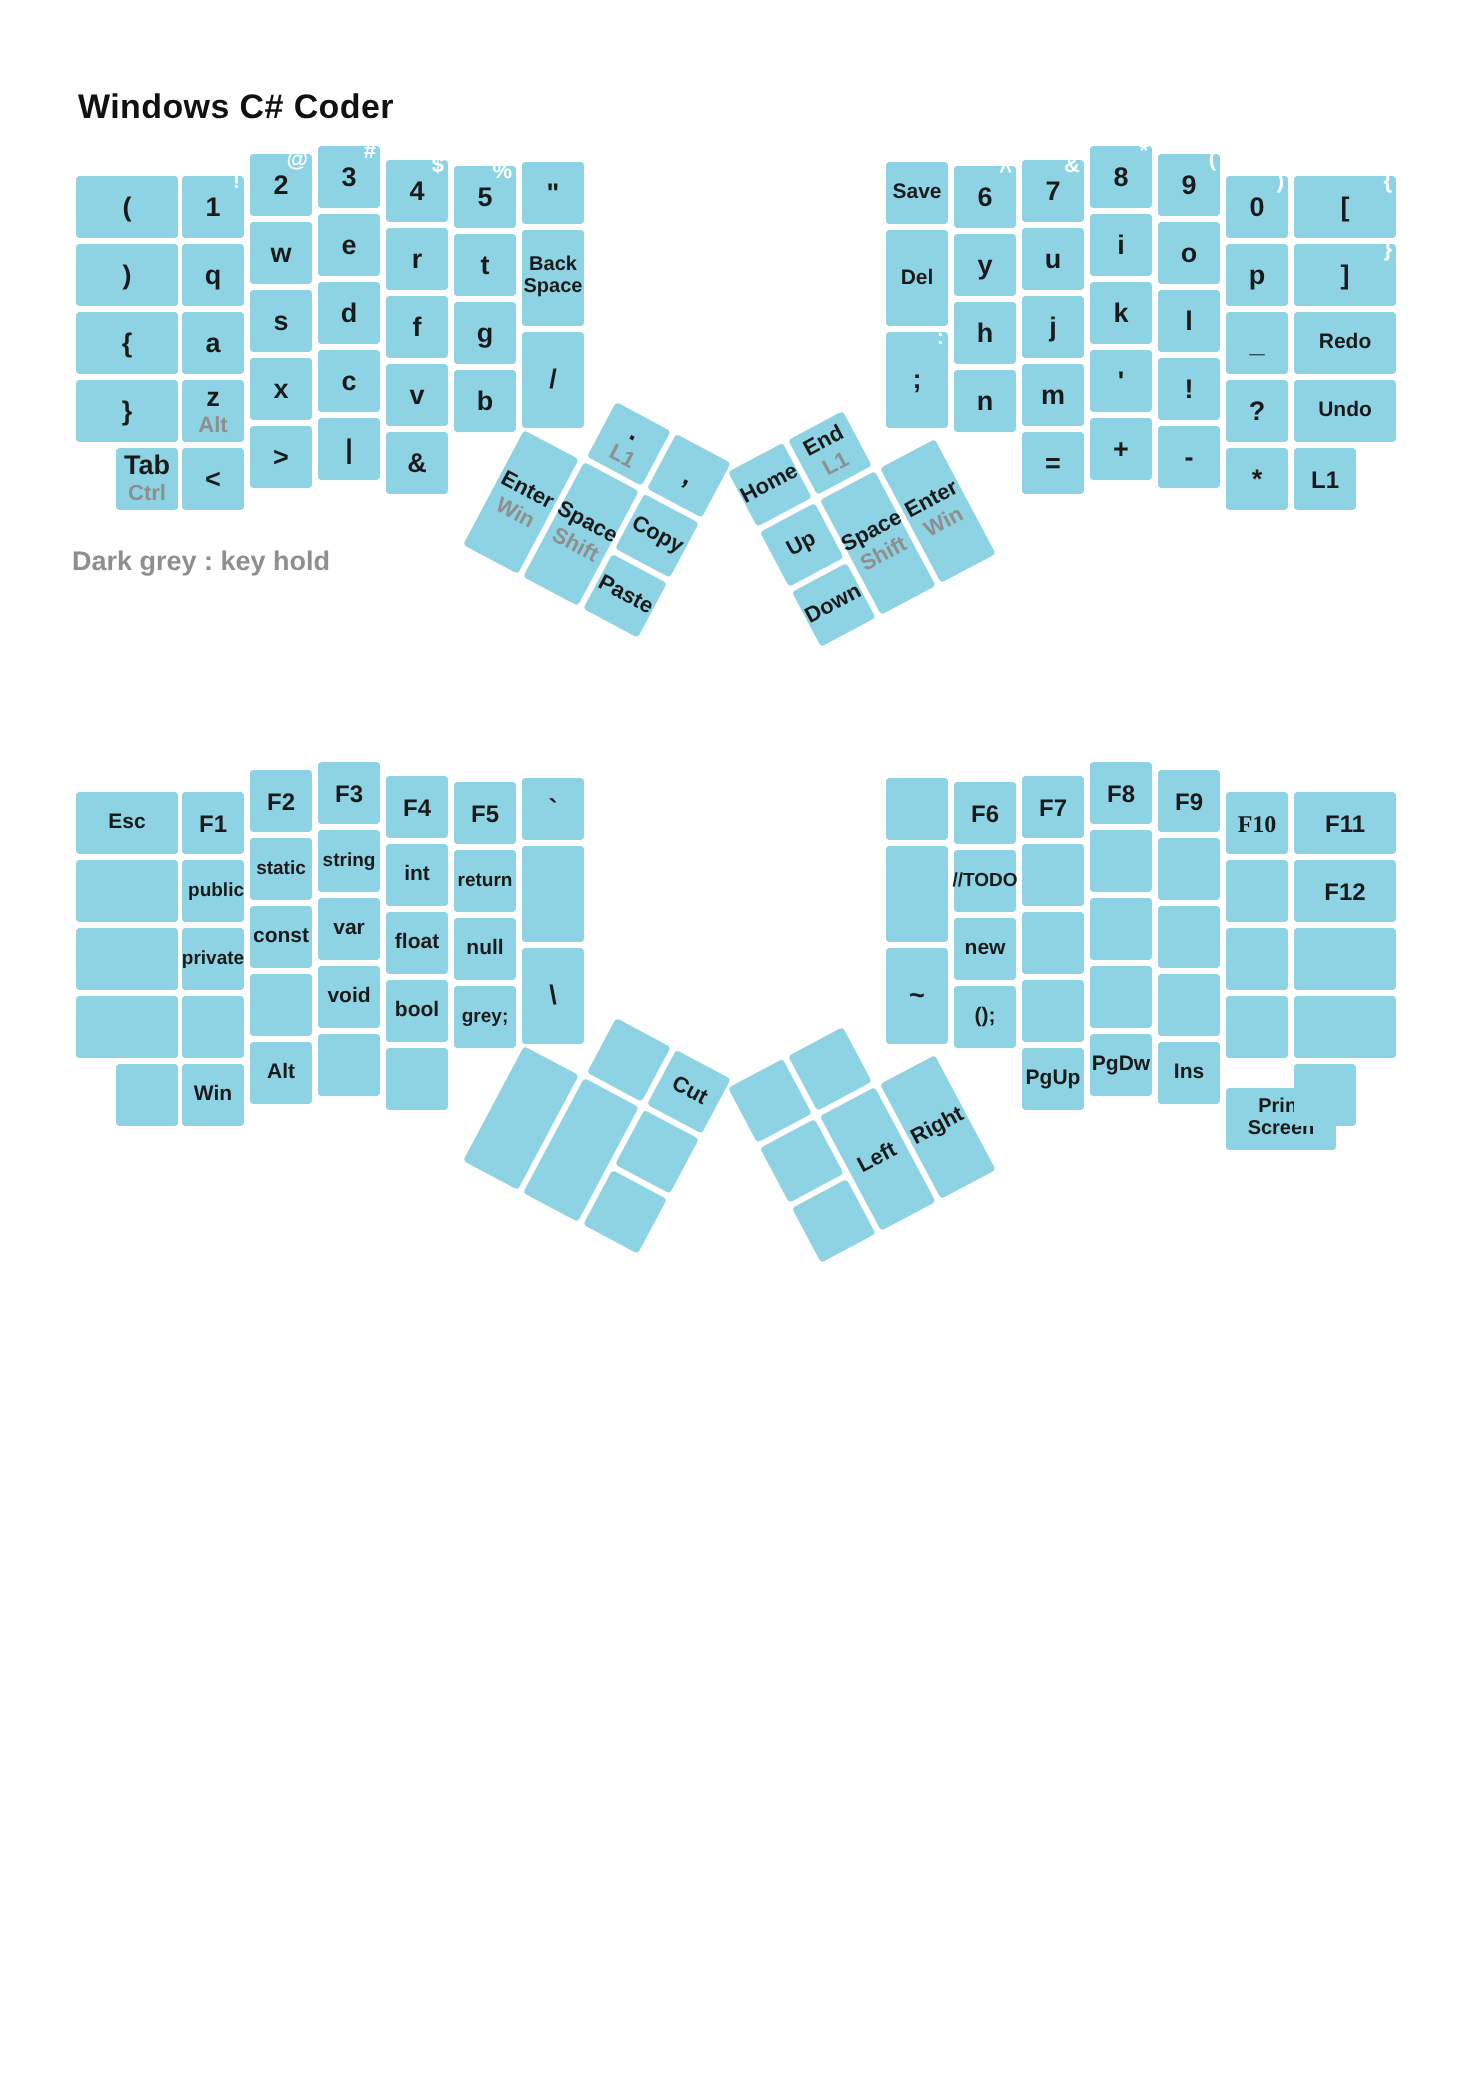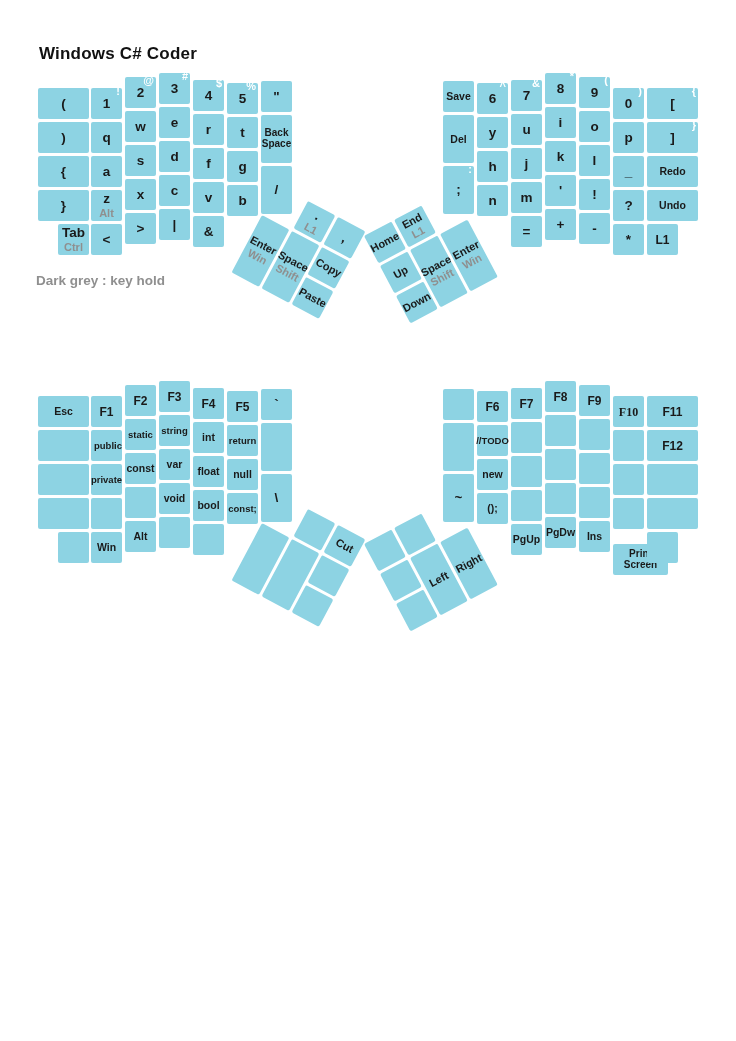--- a/index.html
+++ b/index.html
@@ -347,7 +347,7 @@
         <span class="label sm">bool</span>
       </div>
       <div class="key" style="left: 227px; top: 493px; width: 31px; height: 31px;">
-        <span class="label xs">const;</span>
+        <span class="label xs">grey;</span>
       </div>
       <div class="key" style="left: 58px; top: 532px; width: 31px; height: 31px;"></div>
       <div class="key" style="left: 91px; top: 532px; width: 31px; height: 31px;">

